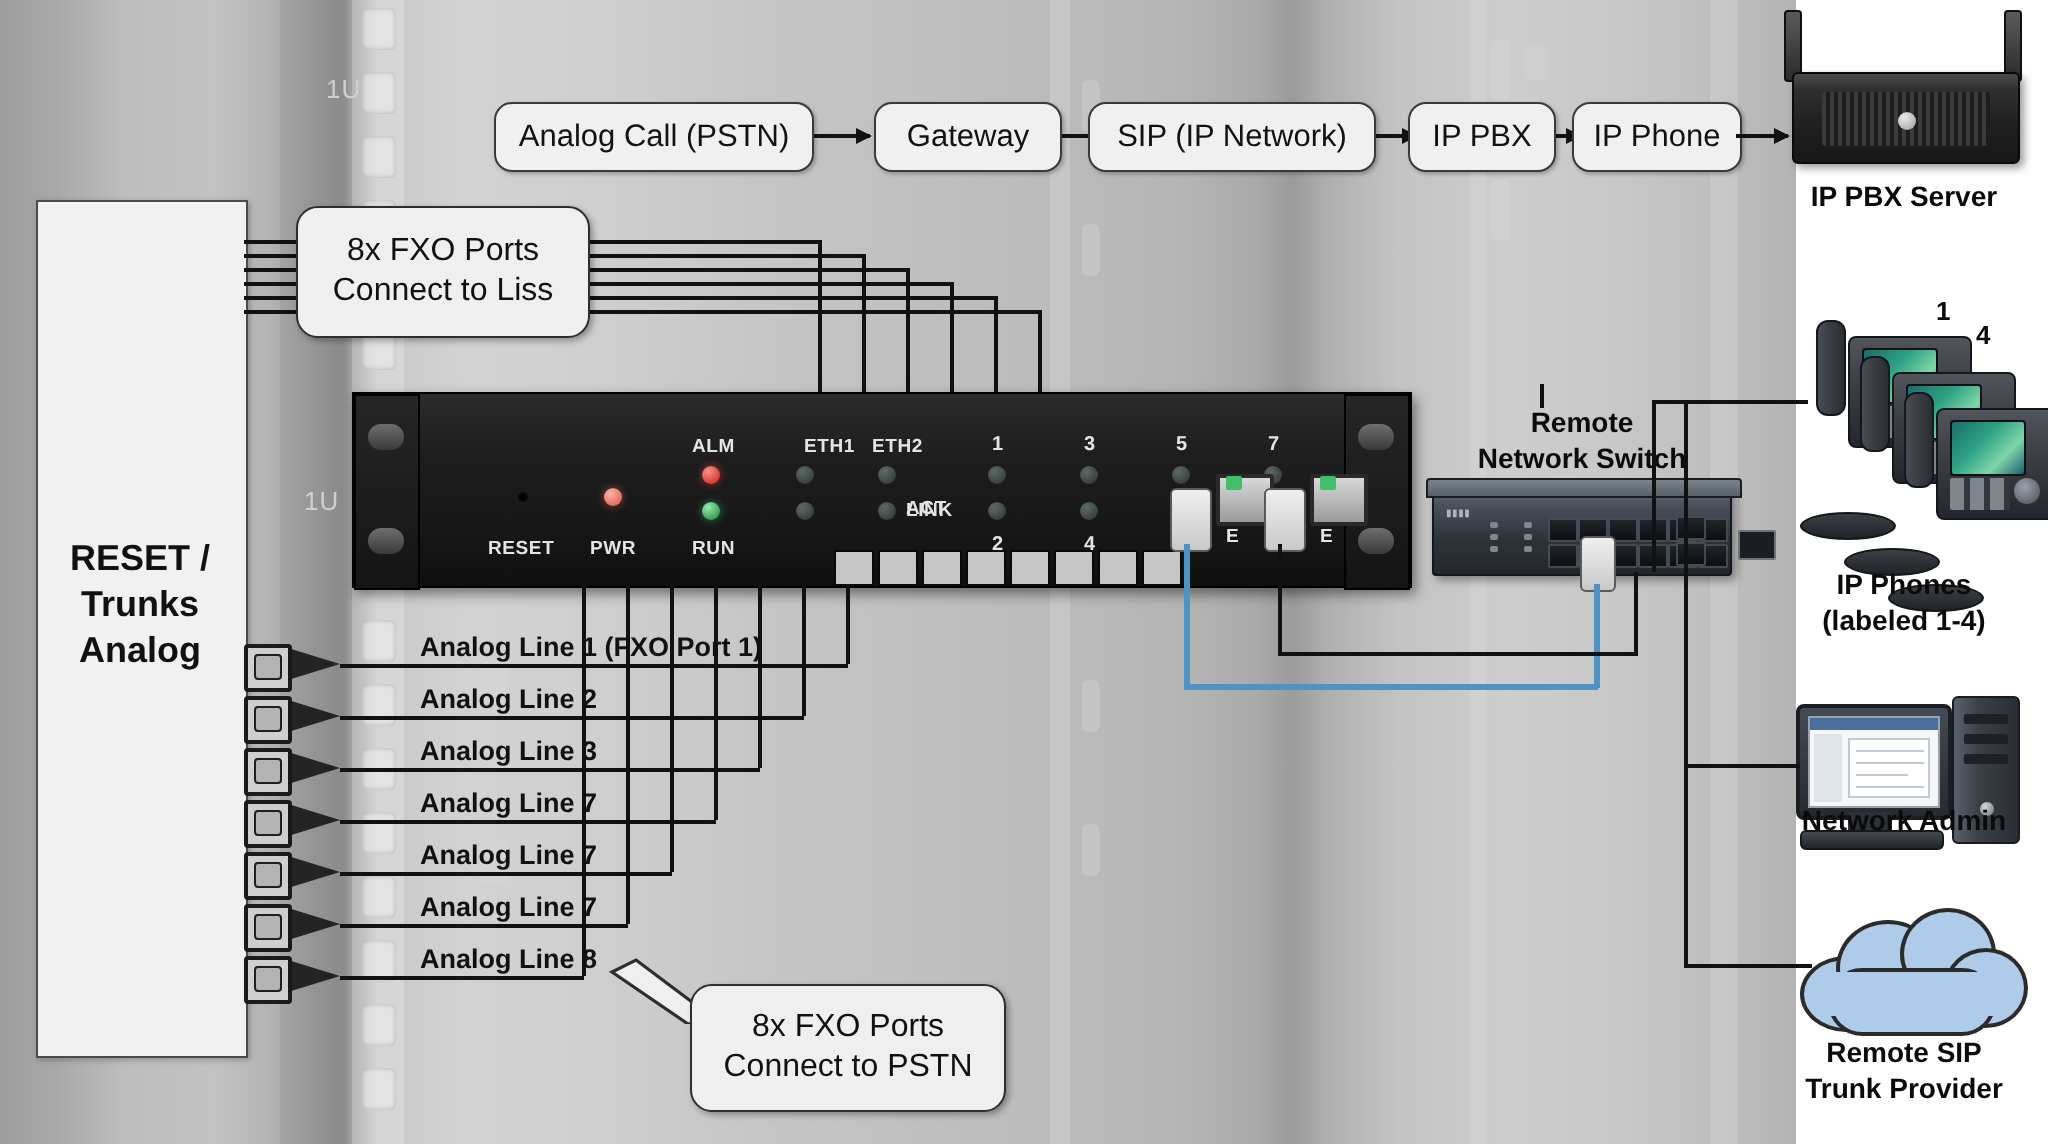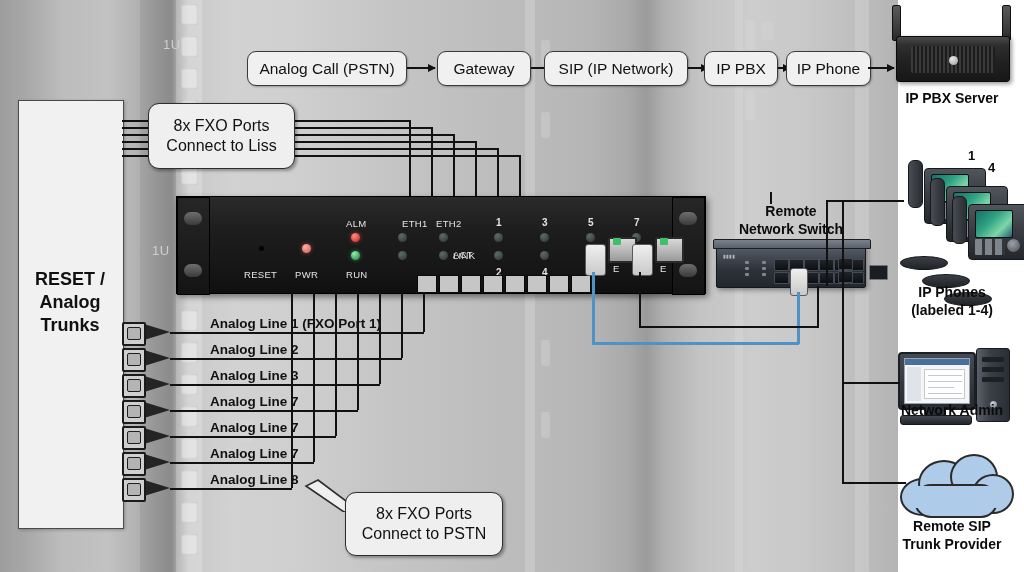--- a/index.html
+++ b/index.html
@@ -68,7 +68,7 @@
   .led-red{background:radial-gradient(circle at 35% 30%,#ff8d84,#c3231a);box-shadow:0 0 4px rgba(255,80,60,.55);}
   .led-pink{background:radial-gradient(circle at 35% 30%,#ffb0a6,#d4564a);box-shadow:0 0 4px rgba(255,120,100,.5);}
   .led-grn{background:radial-gradient(circle at 35% 30%,#8ef0a8,#1f7a3c);box-shadow:0 0 4px rgba(70,230,120,.5);}
-  .pnl-txt{position:absolute;color:#e4e4e4;font-size:9.5px;font-weight:normal;letter-spacing:.3px;}
+  .pnl-txt{position:absolute;color:#e4e4e4;font-size:9.5px;font-weight:bold;letter-spacing:.3px;}
   .pnl-num{position:absolute;color:#e4e4e4;font-size:10px;font-weight:bold;}
   .reset-hole{position:absolute;width:7px;height:7px;border-radius:50%;background:#000;
     box-shadow:inset 0 0 2px #444;}

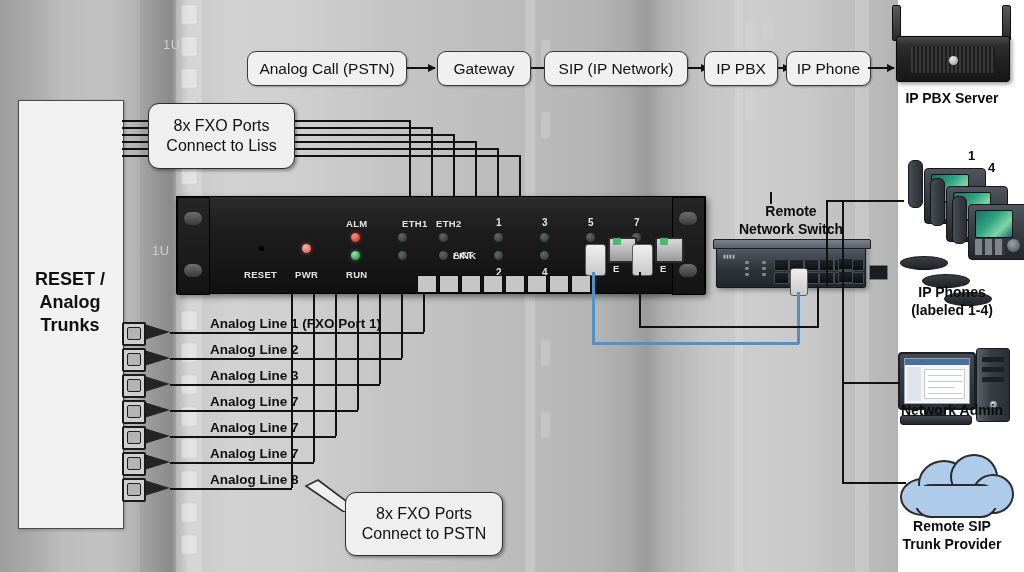--- a/index.html
+++ b/index.html
@@ -203,8 +203,8 @@
   <div class="pstn-box"></div>
   <div class="pstn-label">
     <div>RESET /</div>
+    <div>Trunks</div>
     <div>Analog</div>
-    <div>Trunks</div>
   </div>
 
   <div class="wire" style="left:122px;top:120px;width:40px"></div>

